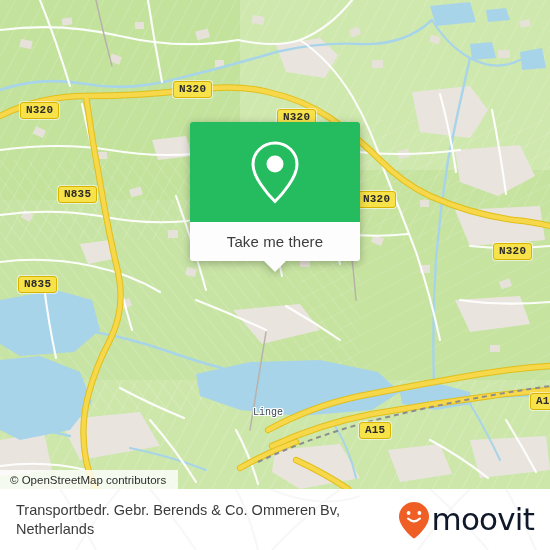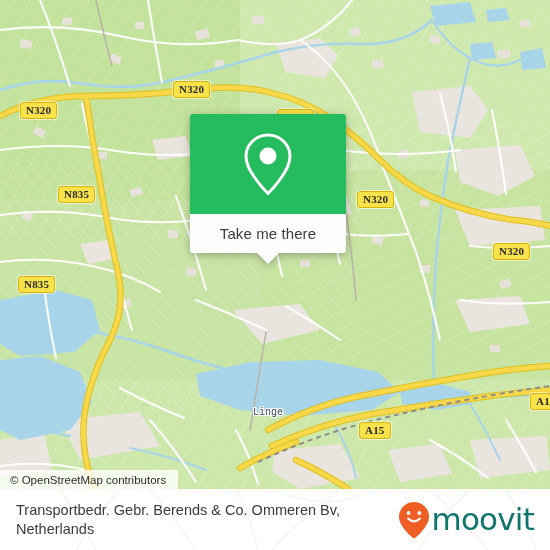--- a/index.html
+++ b/index.html
@@ -39,7 +39,7 @@
     border: 1.4px solid #d8b400;
     border-radius: 3px;
     color: #2b2b2b;
-    font-family: Liberation Serif, serif;
+    font-family: Liberation Mono, monospace;
     font-size: 11px;
     font-weight: bold;
     letter-spacing: 0.2px;

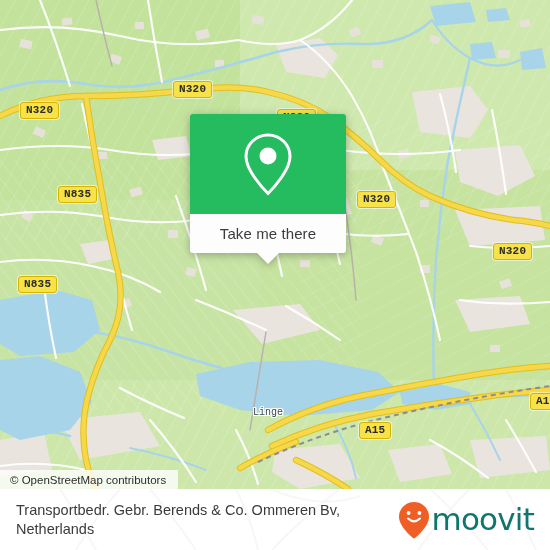--- a/index.html
+++ b/index.html
@@ -66,8 +66,8 @@
   #popup {
     position: absolute;
     left: 190px;
-    top: 114px;
-    width: 156px;
+    top: 122px;
+    width: 170px;
     z-index: 40;
     filter: drop-shadow(0 2px 4px rgba(0,0,0,0.28));
   }

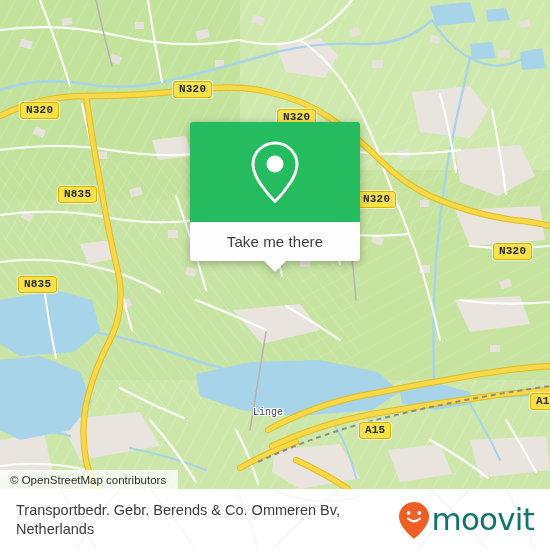--- a/index.html
+++ b/index.html
@@ -162,7 +162,7 @@
     gap: 2px;
   }
   #brand-wordmark {
-    color: #0f766e;
+    color: #0f172a;
     font-size: 31px;
     letter-spacing: -0.8px;
     line-height: 31px;

